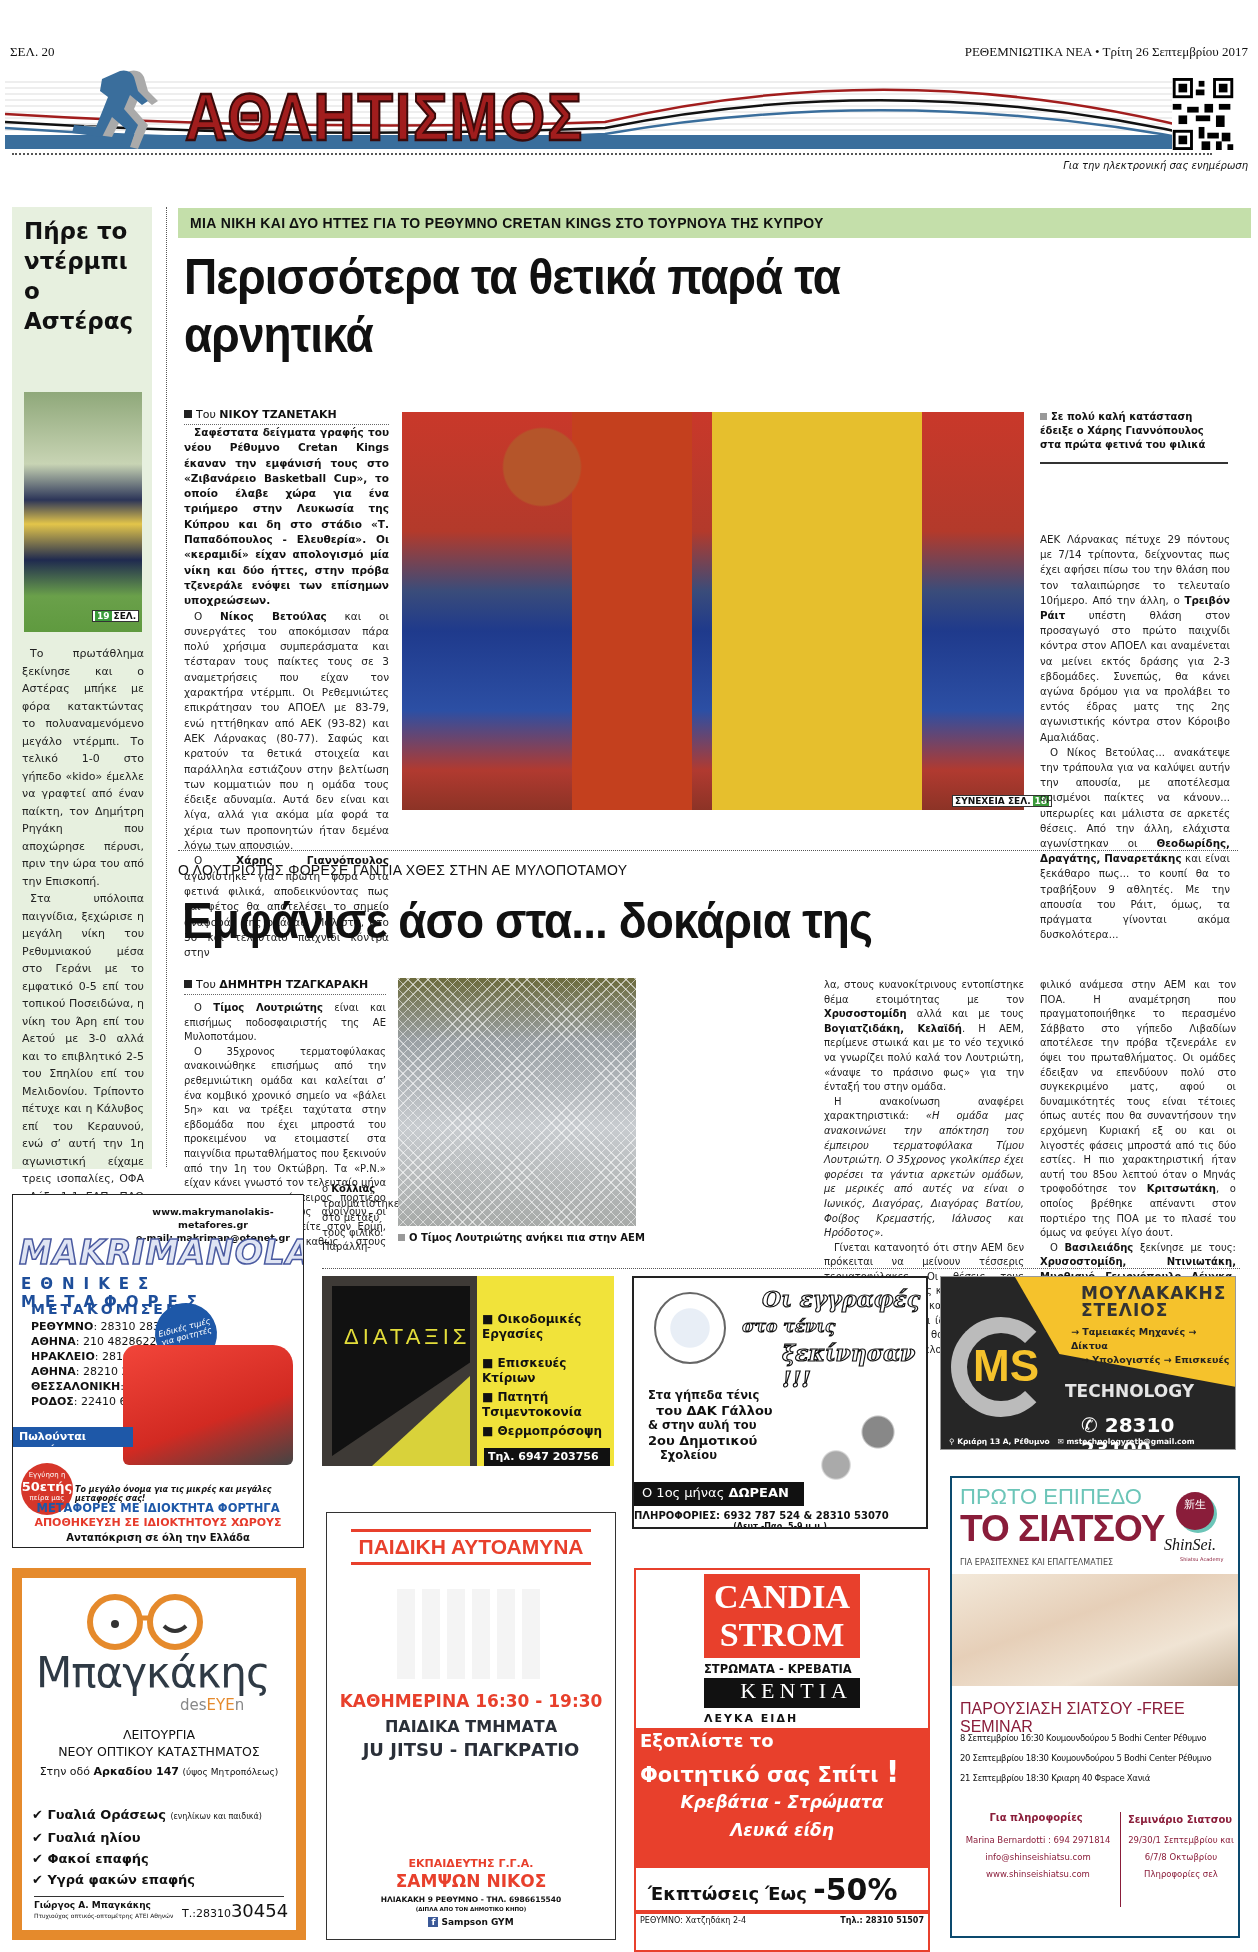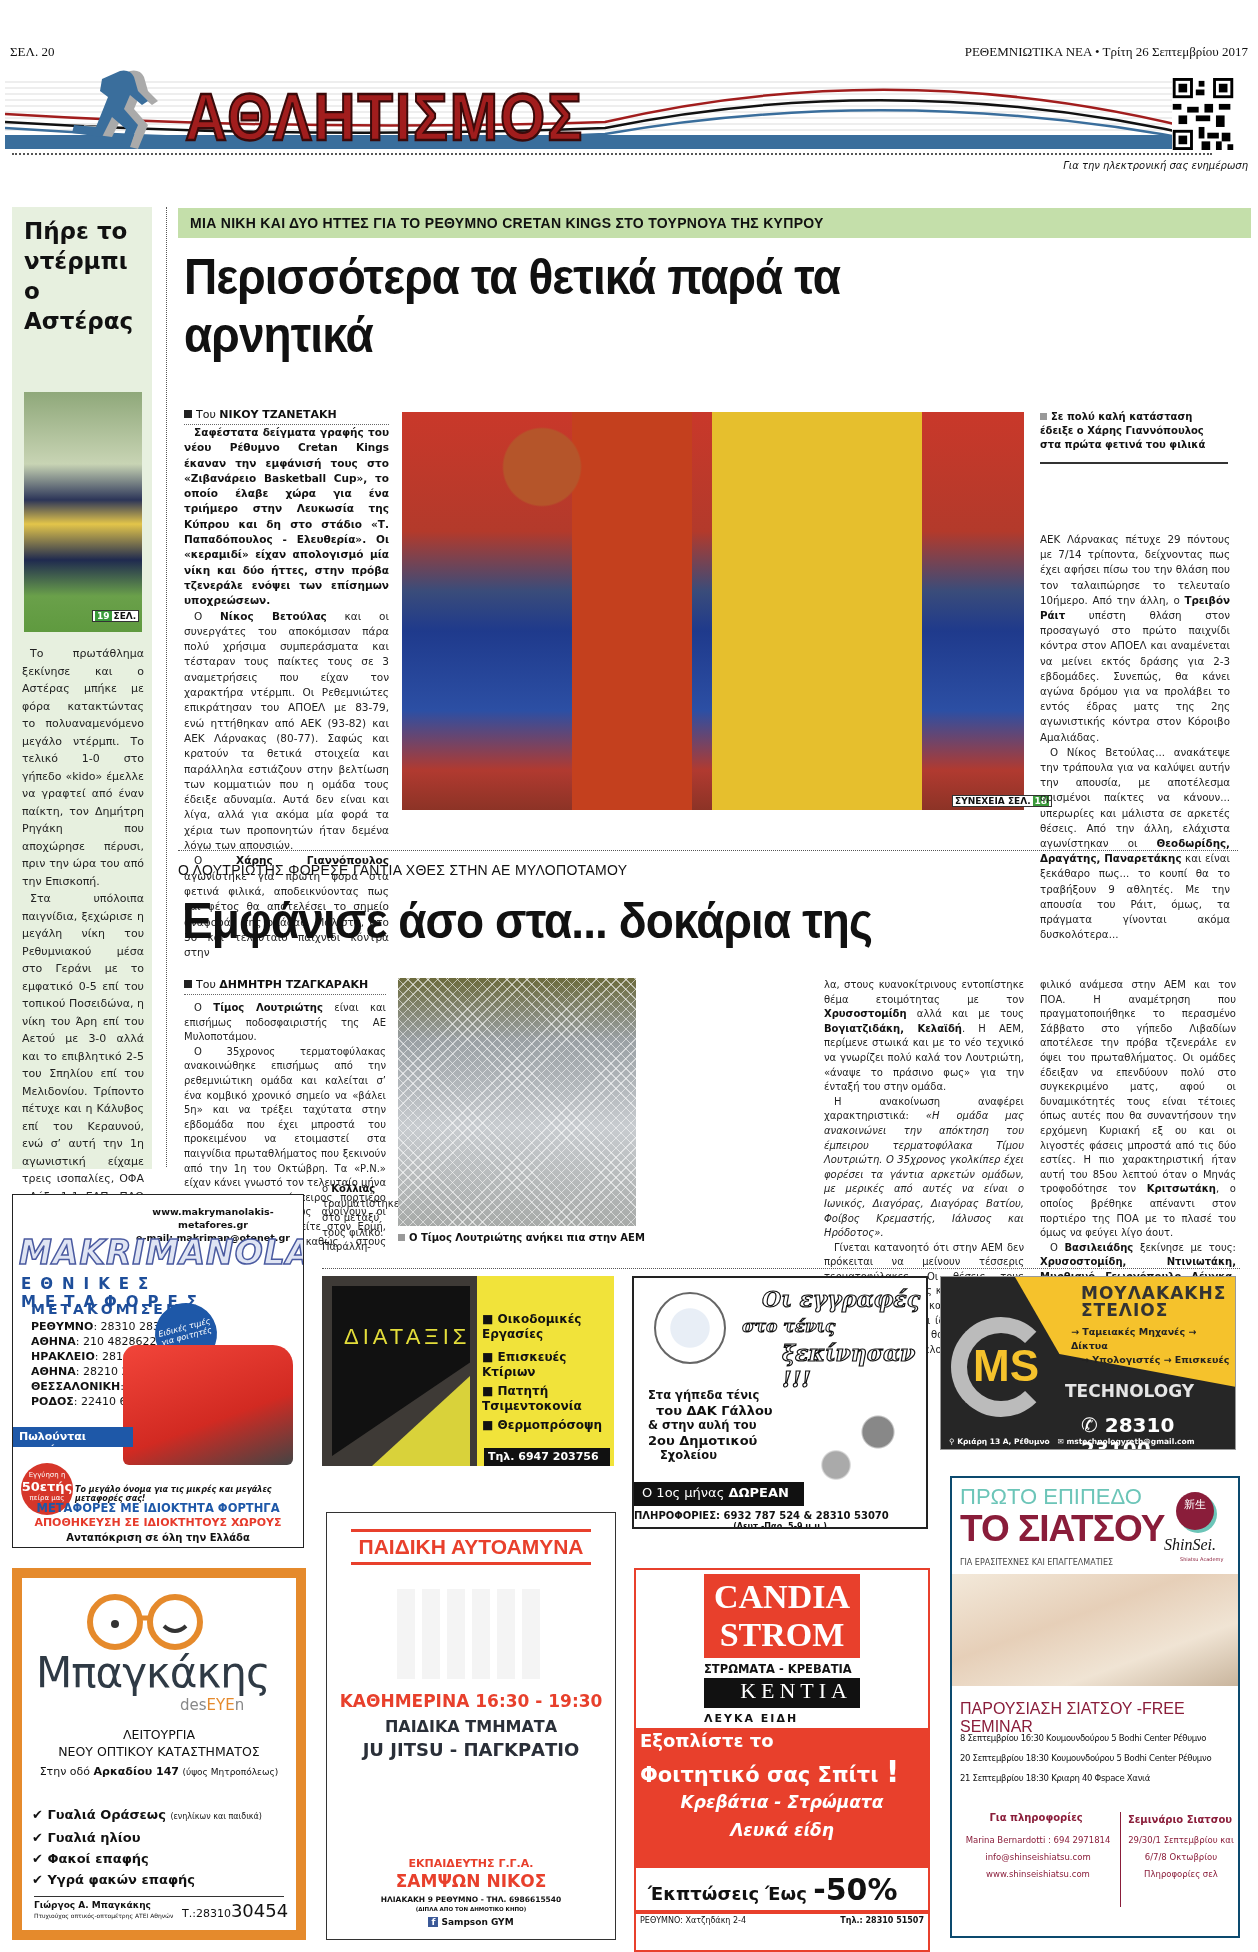--- a/index.html
+++ b/index.html
@@ -247,7 +247,7 @@
   <div class="abs" style="left:22px;top:48px;font-size:22px;color:#e3dd3a;letter-spacing:4px;font-family:'Liberation Sans',sans-serif">ΔΙΑΤΑΞΙΣ</div>
   <div class="abs" style="left:155px;top:0;width:137px;height:190px;background:#f1e33a"></div>
   <div class="abs" style="left:160px;top:36px;font-size:12px;font-weight:bold;line-height:15px">
-    <div style="margin-bottom:8px">■ <span>Οικοδομικές Εργασίες</span></div>
+    <div style="margin-bottom:14px">■ <span>Οικοδομικές Εργασίες</span></div>
     <div style="margin-bottom:4px">■ <span>Επισκευές Κτίριων</span></div>
     <div style="margin-bottom:4px">■ <span>Πατητή Τσιμεντοκονία</span></div>
     <div>■ <span>Θερμοπρόσοψη</span></div>

